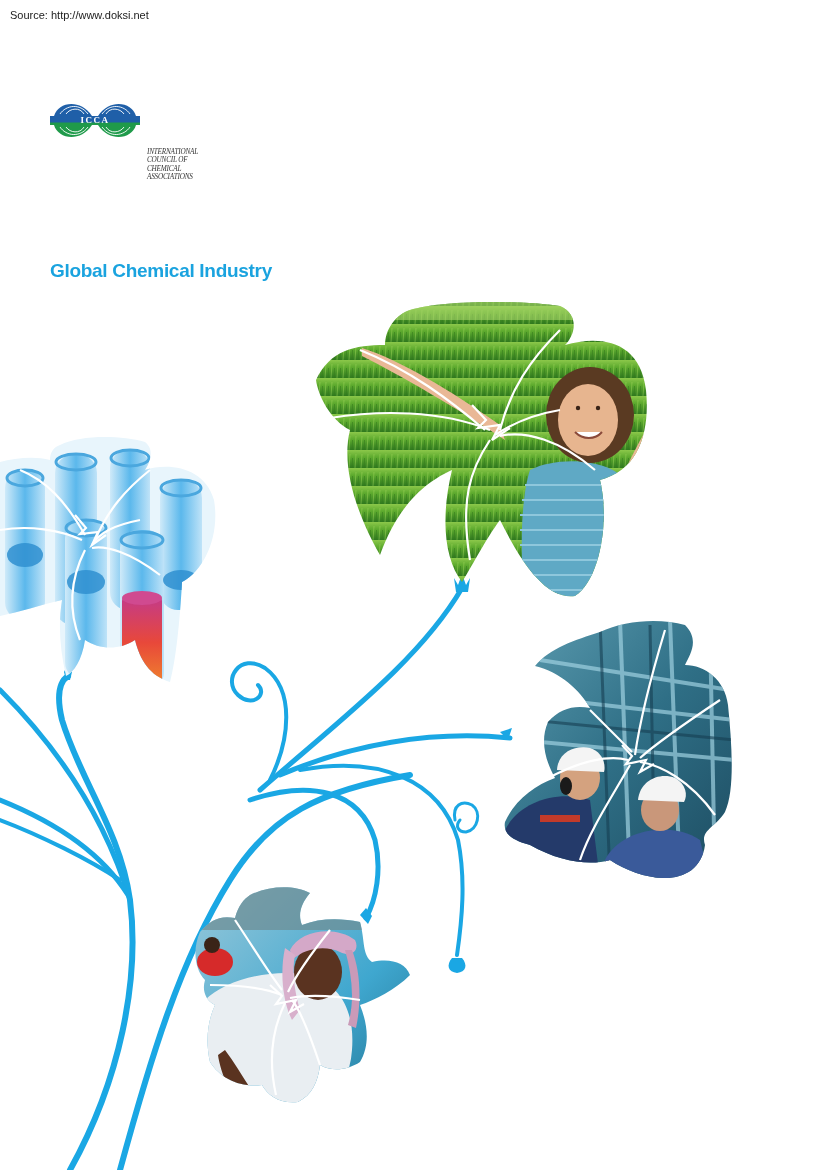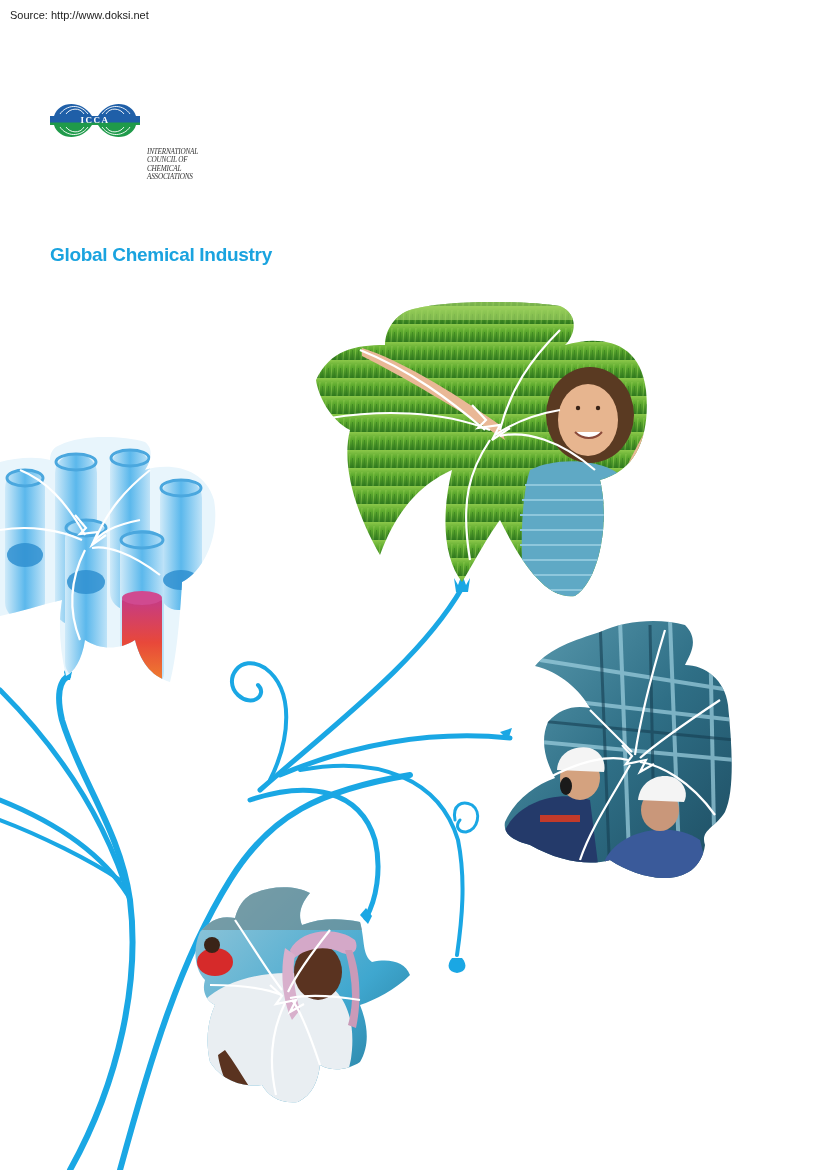--- a/index.html
+++ b/index.html
@@ -53,7 +53,7 @@
     .title-block {
       position: absolute;
       left: 50px;
-      top: 244px;
+      top: 260px;
     }
     .title-main {
       font-family: "Liberation Sans", sans-serif;

